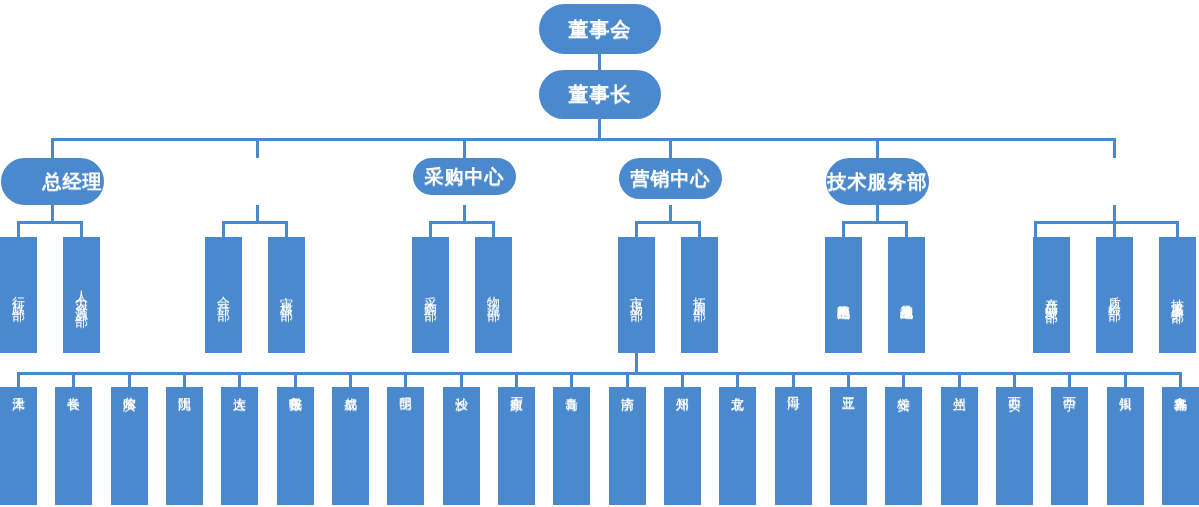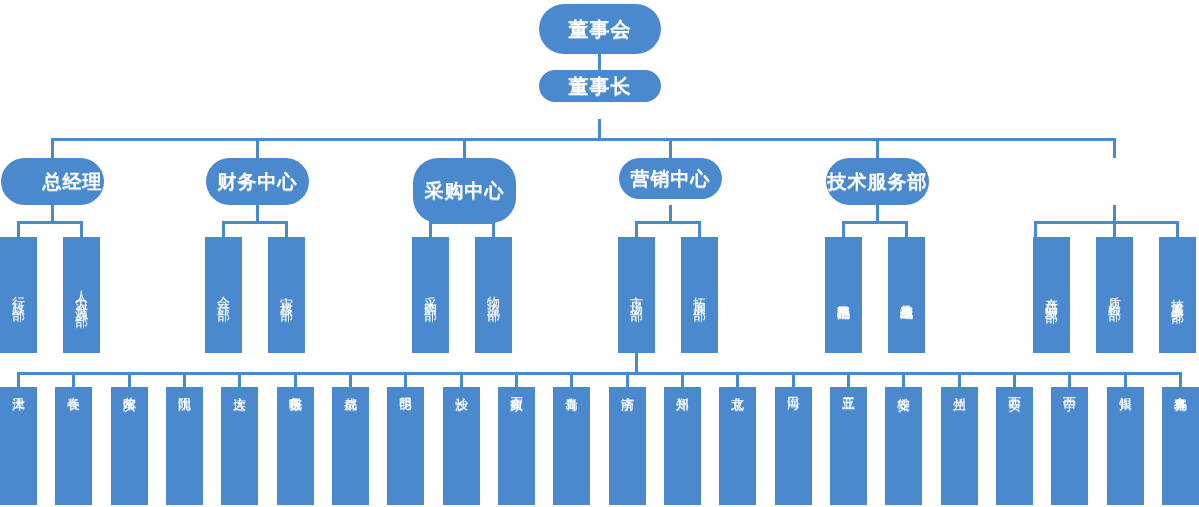--- a/index.html
+++ b/index.html
@@ -71,7 +71,7 @@
 
   <div class="ln lnv" style="left:598px;top:54px;width:3px;height:16px;"></div>
 
-  <div class="box top" style="left:539px;top:70px;width:122px;height:32px;">董事长</div>
+  <div class="box top" style="left:539px;top:70px;width:122px;height:49px;">董事长</div>
 
   <div class="ln lnv" style="left:598px;top:119px;width:3px;height:21px;"></div>
 

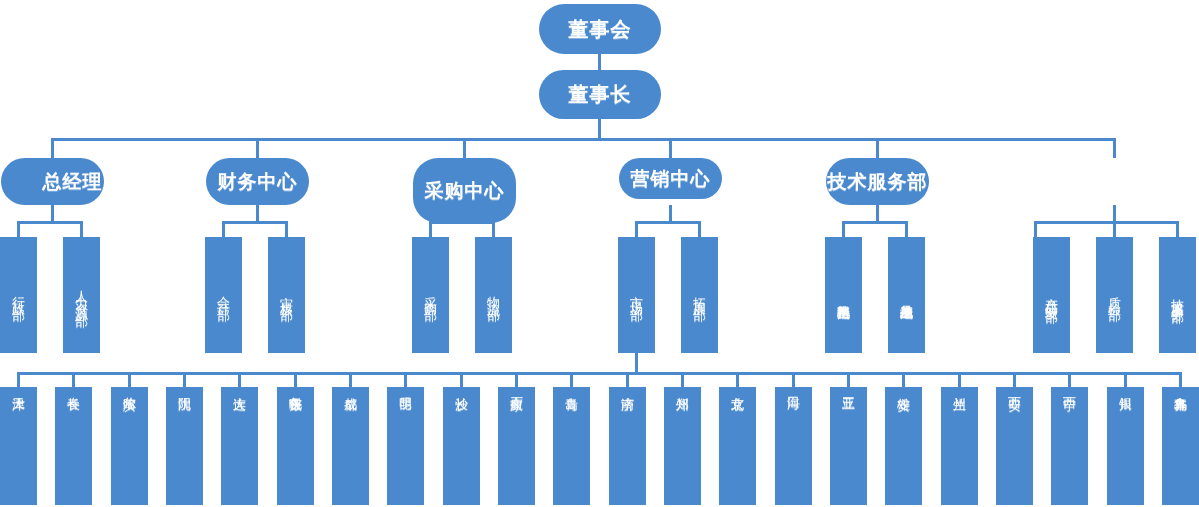--- a/index.html
+++ b/index.html
@@ -85,7 +85,6 @@
   <div class="ln lnv" style="left:1113px;top:138px;width:3px;height:20px;"></div>
 
   <div class="box l2" style="left:1px;top:158px;width:103px;height:47px;padding-left:40px;">总经理</div>
-  <div class="box l2" style="left:206px;top:158px;width:103px;height:47px;">财务中心</div>
   <div class="box l2" style="left:413px;top:158px;width:103px;height:65px;">采购中心</div>
   <div class="box l2" style="left:619px;top:158px;width:103px;height:41px;">营销中心</div>
   <div class="box l2" style="left:826px;top:158px;width:103px;height:47px;">技术服务部</div>

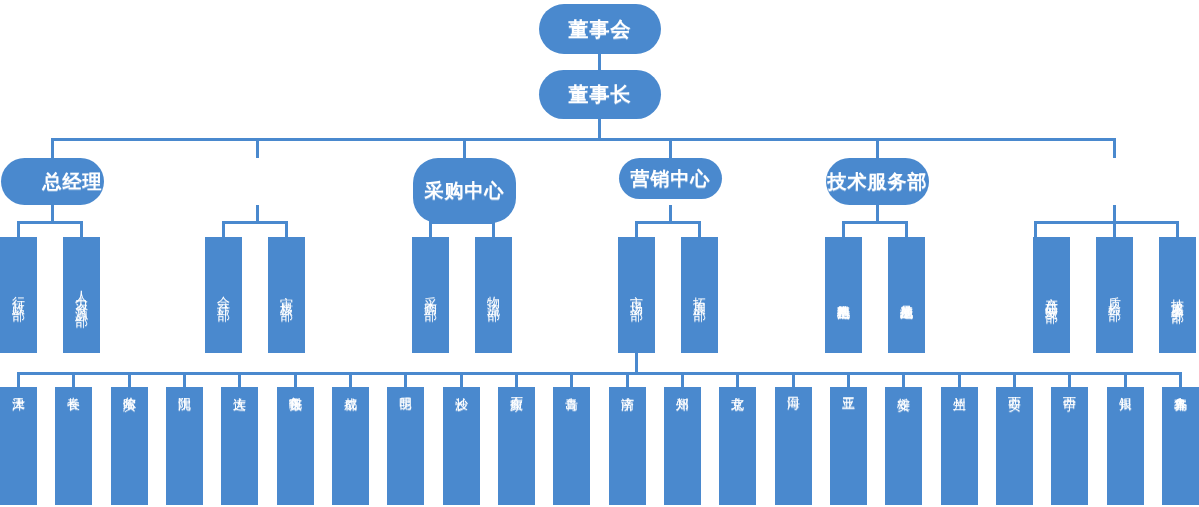--- a/index.html
+++ b/index.html
@@ -85,7 +85,7 @@
   <div class="ln lnv" style="left:1113px;top:138px;width:3px;height:20px;"></div>
 
   <div class="box l2" style="left:1px;top:158px;width:103px;height:47px;padding-left:40px;">总经理</div>
-  <div class="box l2" style="left:413px;top:158px;width:103px;height:65px;">采购中心</div>
+  <div class="box l2" style="left:413px;top:158px;width:103px;height:37px;">采购中心</div>
   <div class="box l2" style="left:619px;top:158px;width:103px;height:41px;">营销中心</div>
   <div class="box l2" style="left:826px;top:158px;width:103px;height:47px;">技术服务部</div>
 

